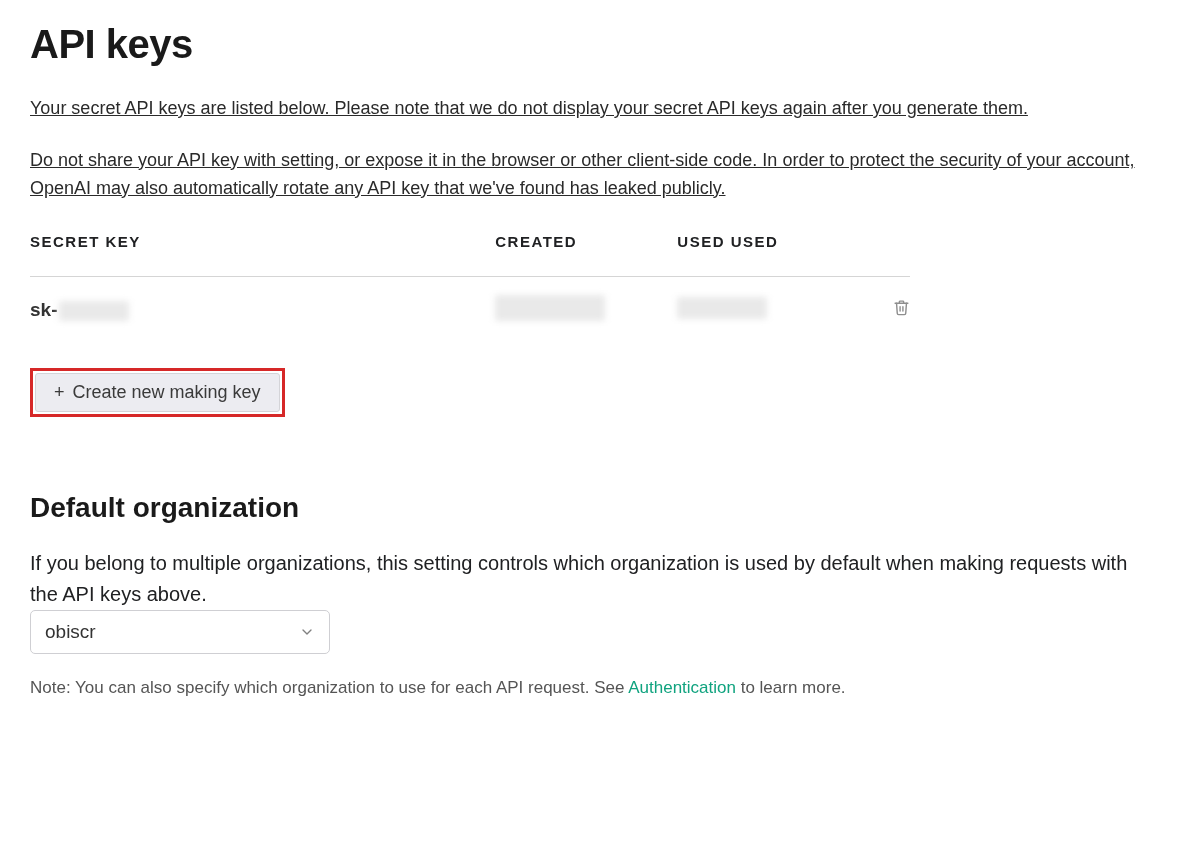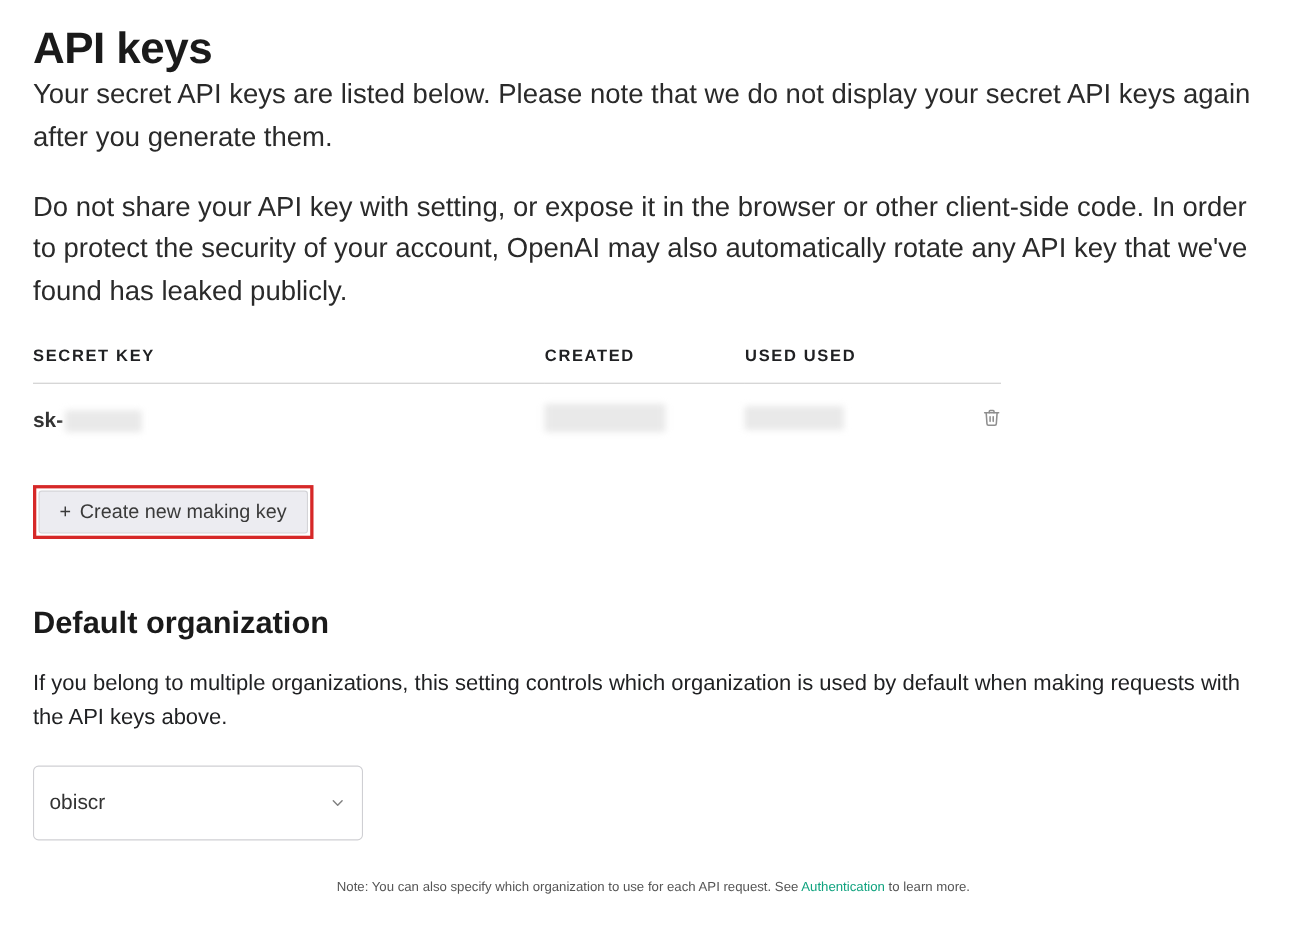--- a/index.html
+++ b/index.html
@@ -17,6 +17,7 @@
       font-size: 40px;
       font-weight: 700;
       letter-spacing: -0.5px;
+      margin-bottom: 28px;
       color: #1a1a1a;
     }
     .intro-paragraph {

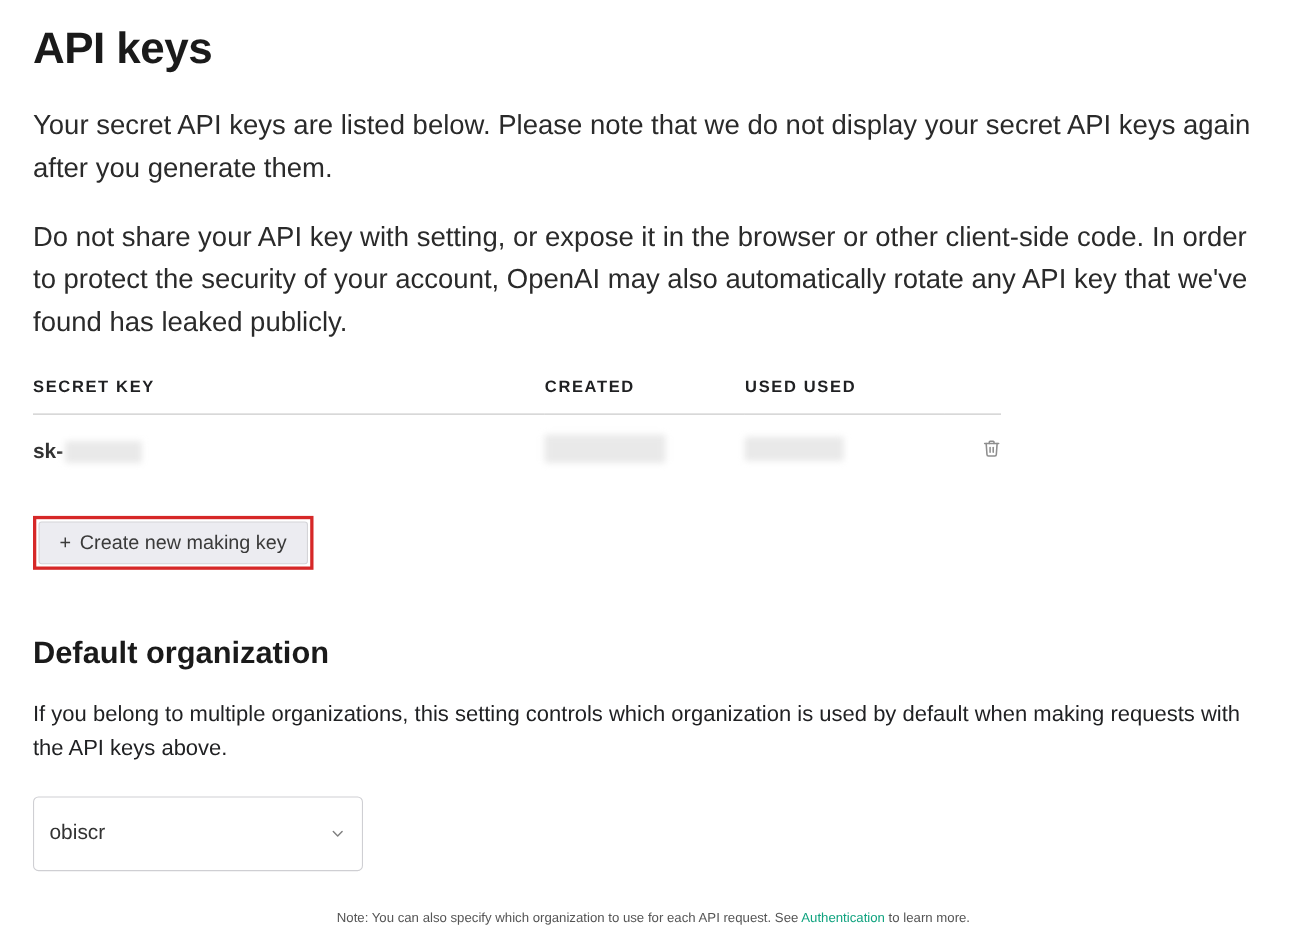--- a/index.html
+++ b/index.html
@@ -21,11 +21,12 @@
       color: #1a1a1a;
     }
     .intro-paragraph {
-      font-size: 25px;
+      font-size: 18px;
       line-height: 1.55;
       color: #2a2a2a;
       margin-bottom: 24px;
       max-width: 1120px;
+      text-decoration: underline;
     }
     .keys-table {
       margin-top: 30px;

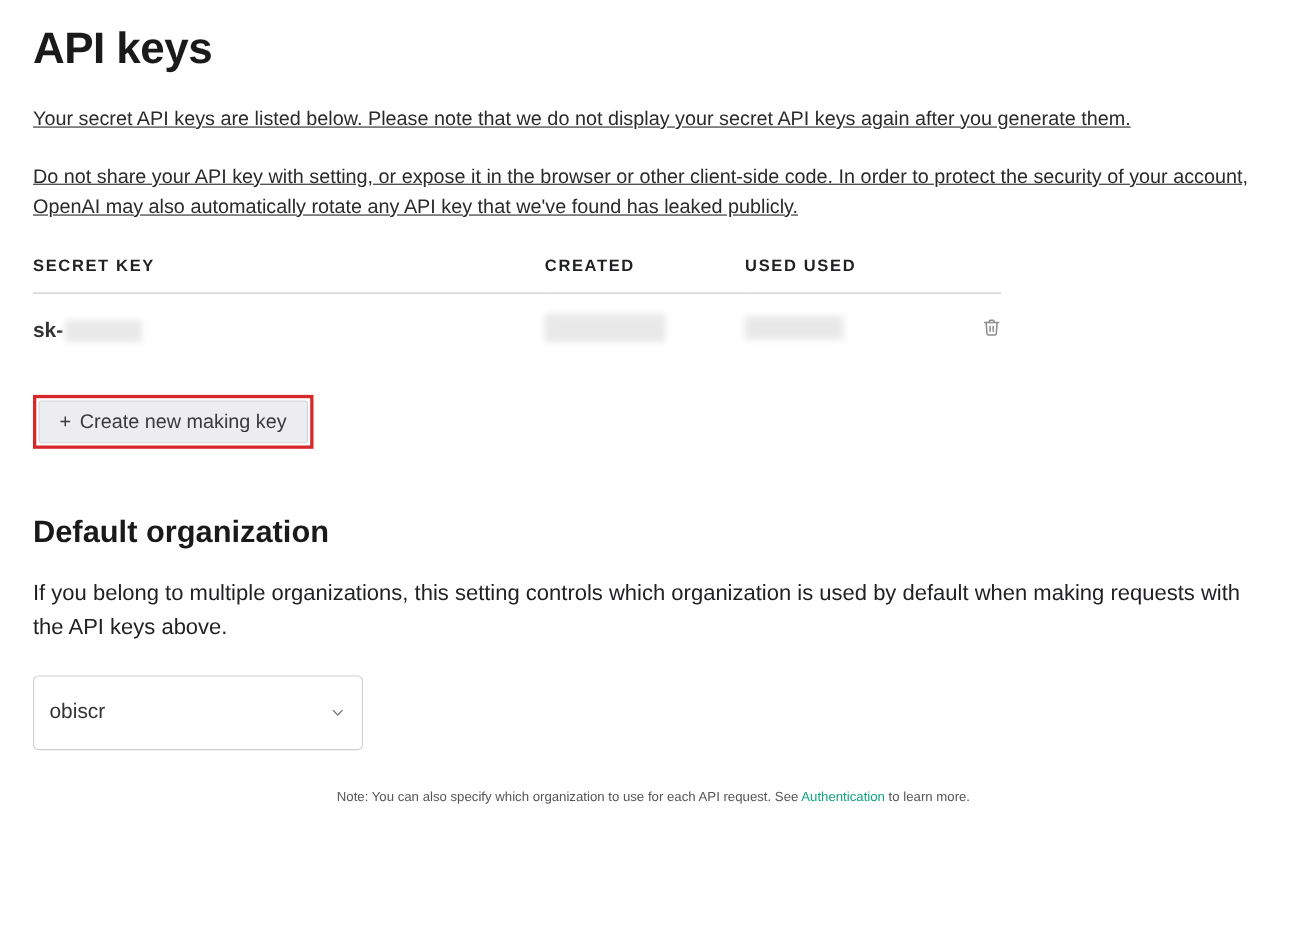--- a/index.html
+++ b/index.html
@@ -39,7 +39,7 @@
       letter-spacing: 1.5px;
       font-weight: 600;
       color: #202123;
-      padding-bottom: 16px;
+      padding-bottom: 26px;
       border-bottom: 1px solid #d5d5d5;
     }
     .keys-table td {

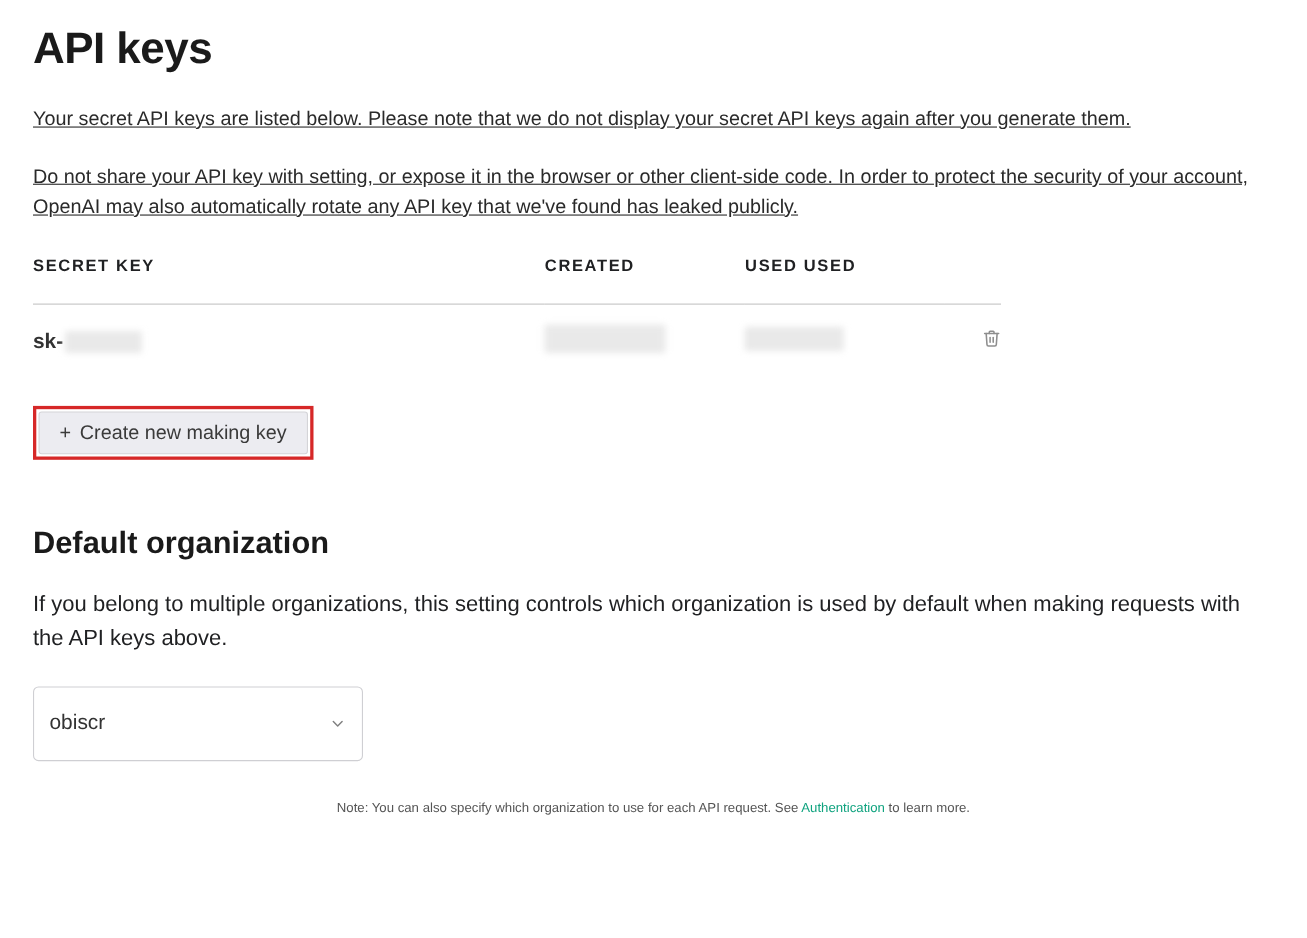--- a/index.html
+++ b/index.html
@@ -95,7 +95,7 @@
     .section-heading {
       font-size: 28px;
       font-weight: 700;
-      margin-top: 60px;
+      margin-top: 75px;
       margin-bottom: 24px;
       color: #1a1a1a;
     }

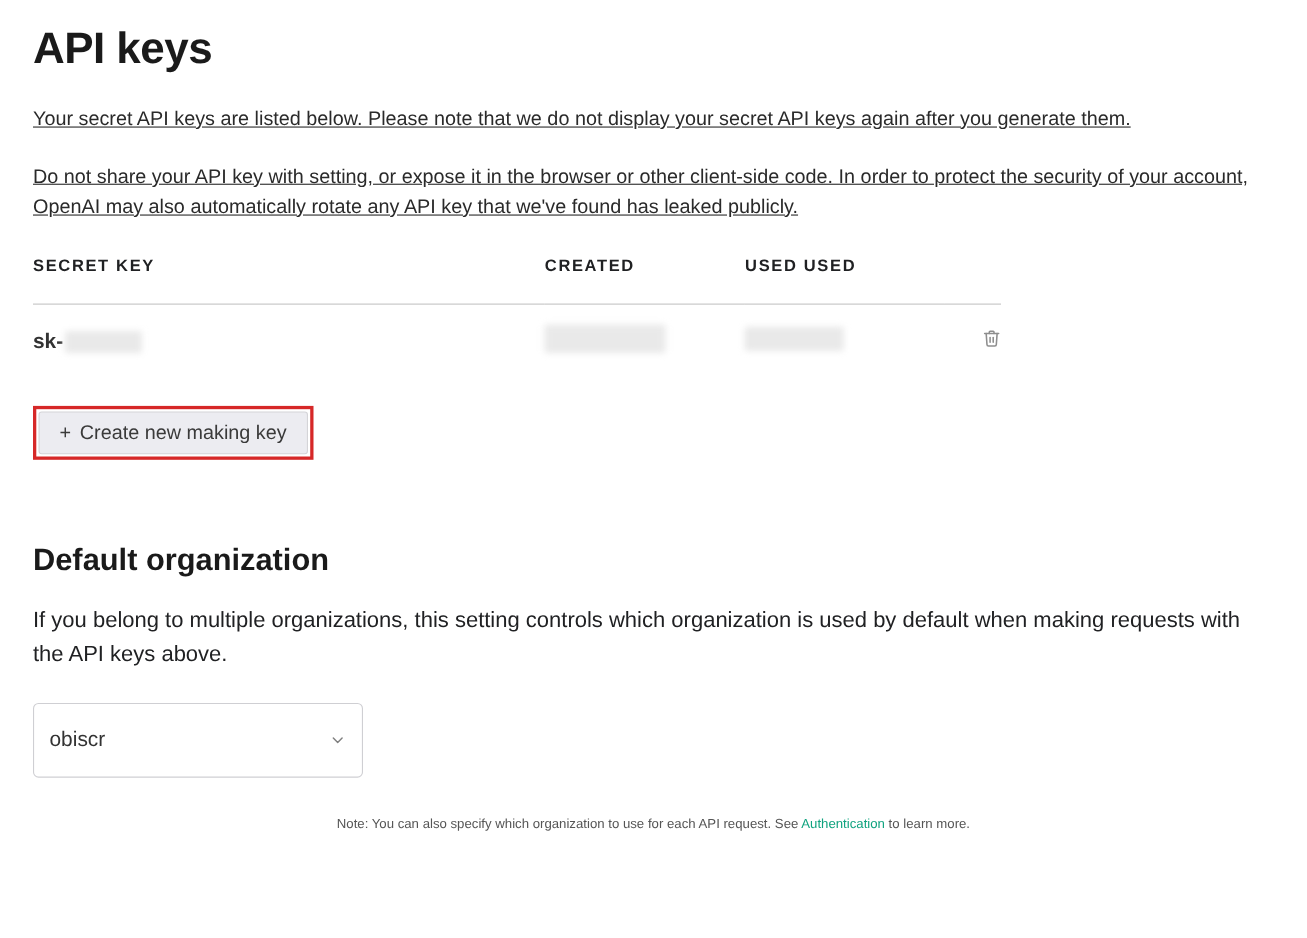--- a/index.html
+++ b/index.html
@@ -103,7 +103,6 @@
       font-size: 20px;
       line-height: 1.55;
       max-width: 1120px;
-      margin-bottom: 28px;
     }
     .org-select {
       border: 1px solid #cfcfd3;

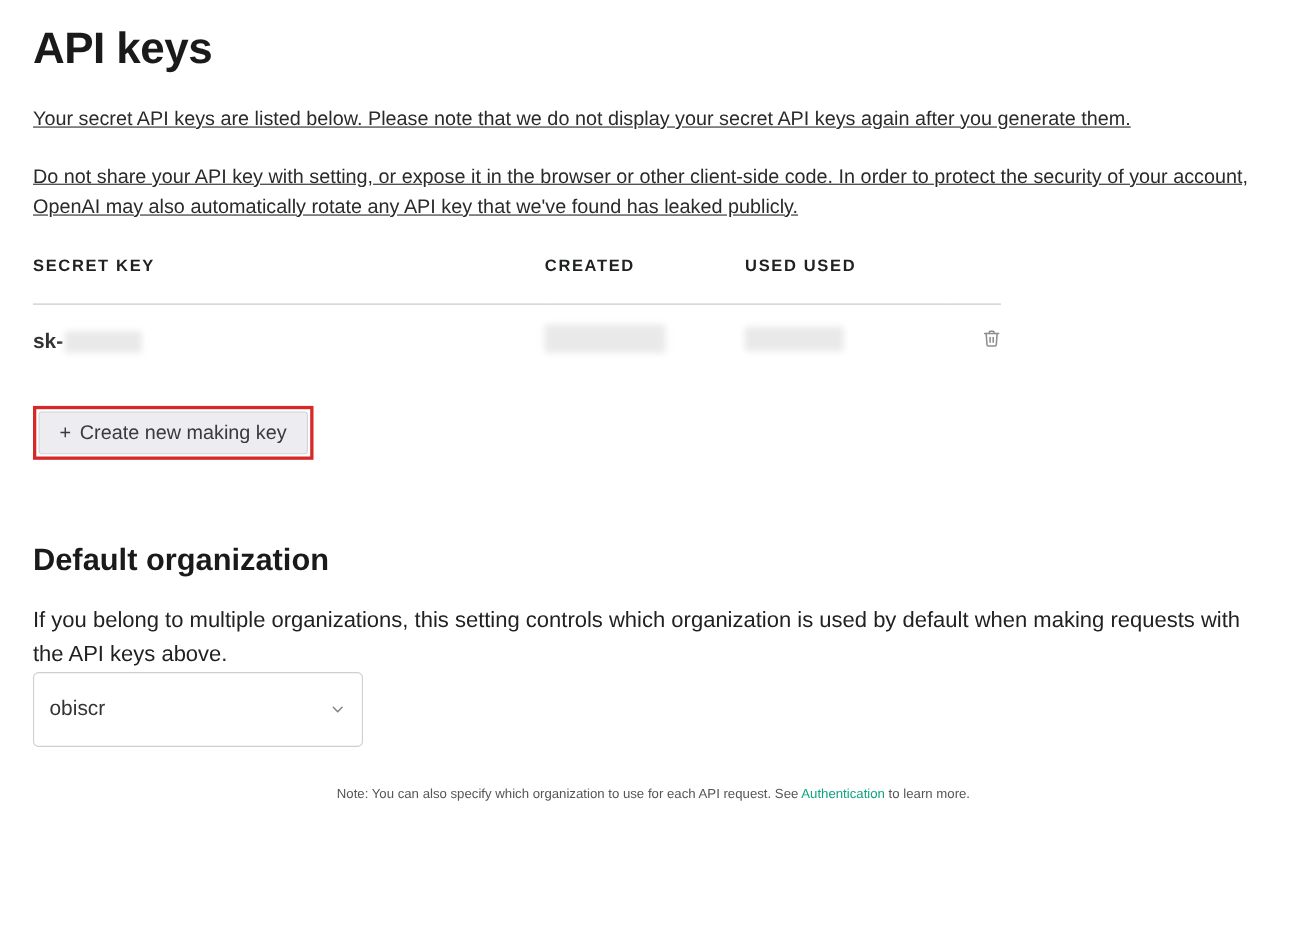--- a/index.html
+++ b/index.html
@@ -107,7 +107,7 @@
     .org-select {
       border: 1px solid #cfcfd3;
       border-radius: 5px;
-      padding: 22px 14px;
+      padding: 10px 14px;
       width: 300px;
       font-size: 19px;
       display: flex;

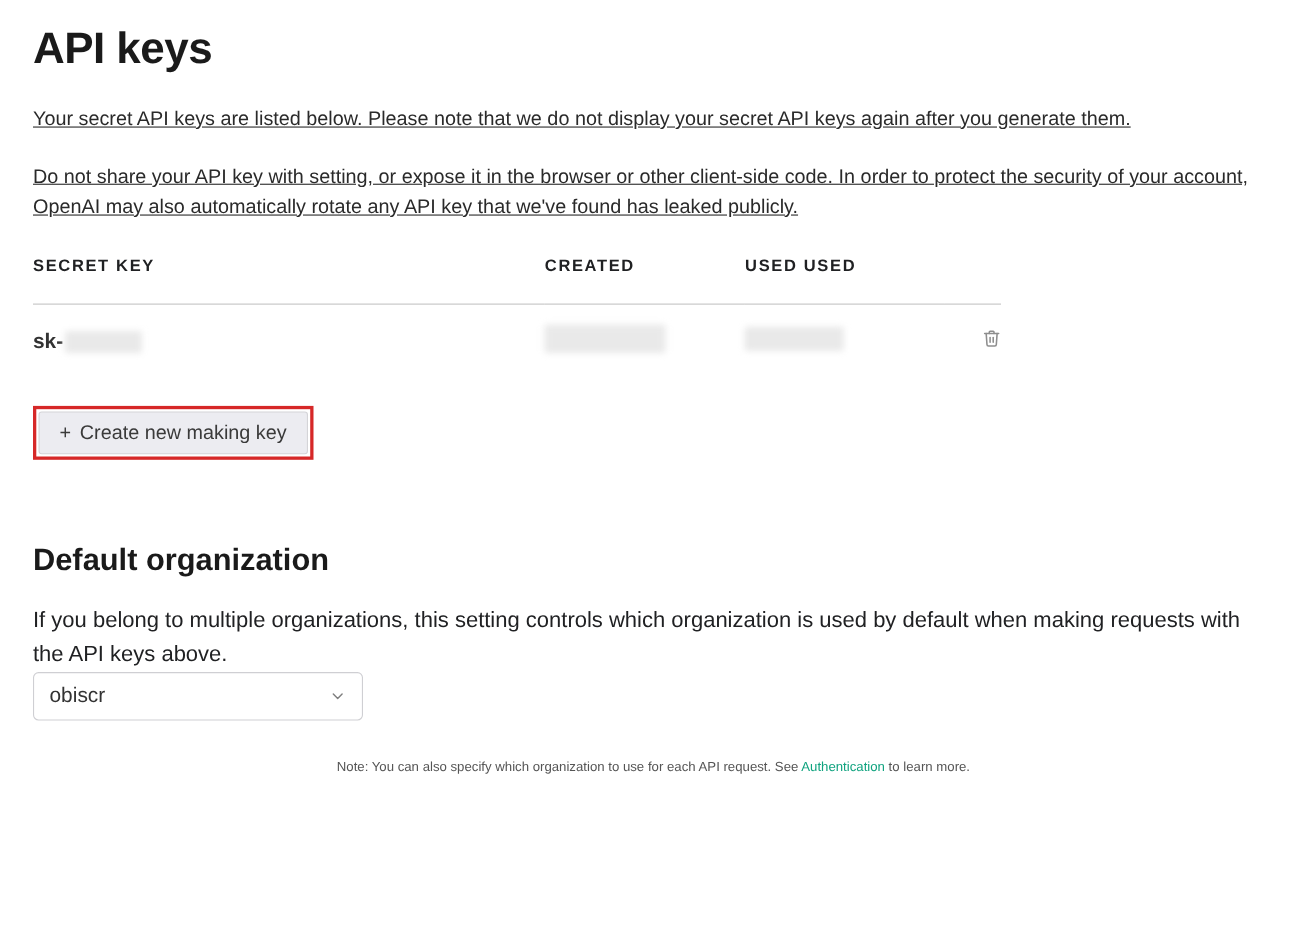--- a/index.html
+++ b/index.html
@@ -122,10 +122,9 @@
       color: #808080;
     }
     .note-line {
-      margin-top: 35px;
-      font-size: 12px;
+      margin-top: 24px;
+      font-size: 17px;
       color: #555;
-      text-align: center;
     }
     .note-line .link {
       color: #10a37f;

